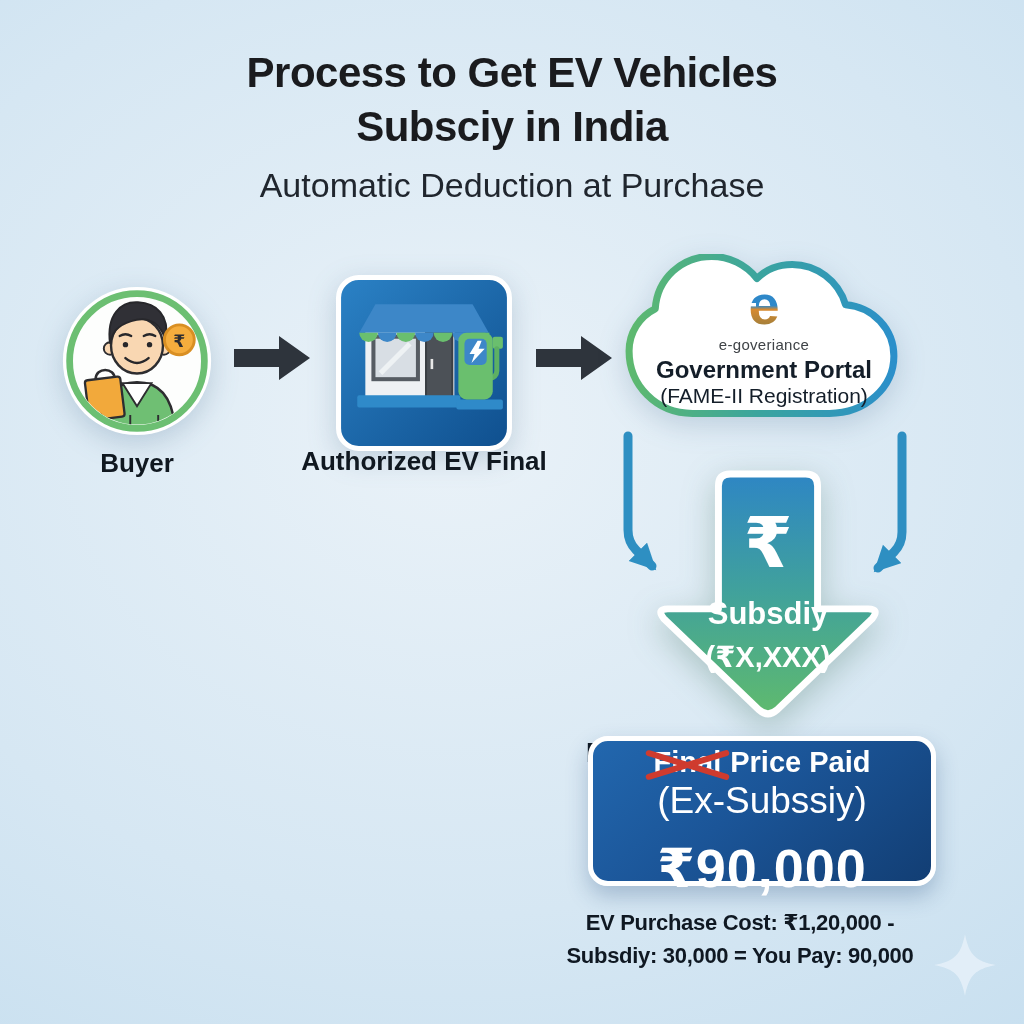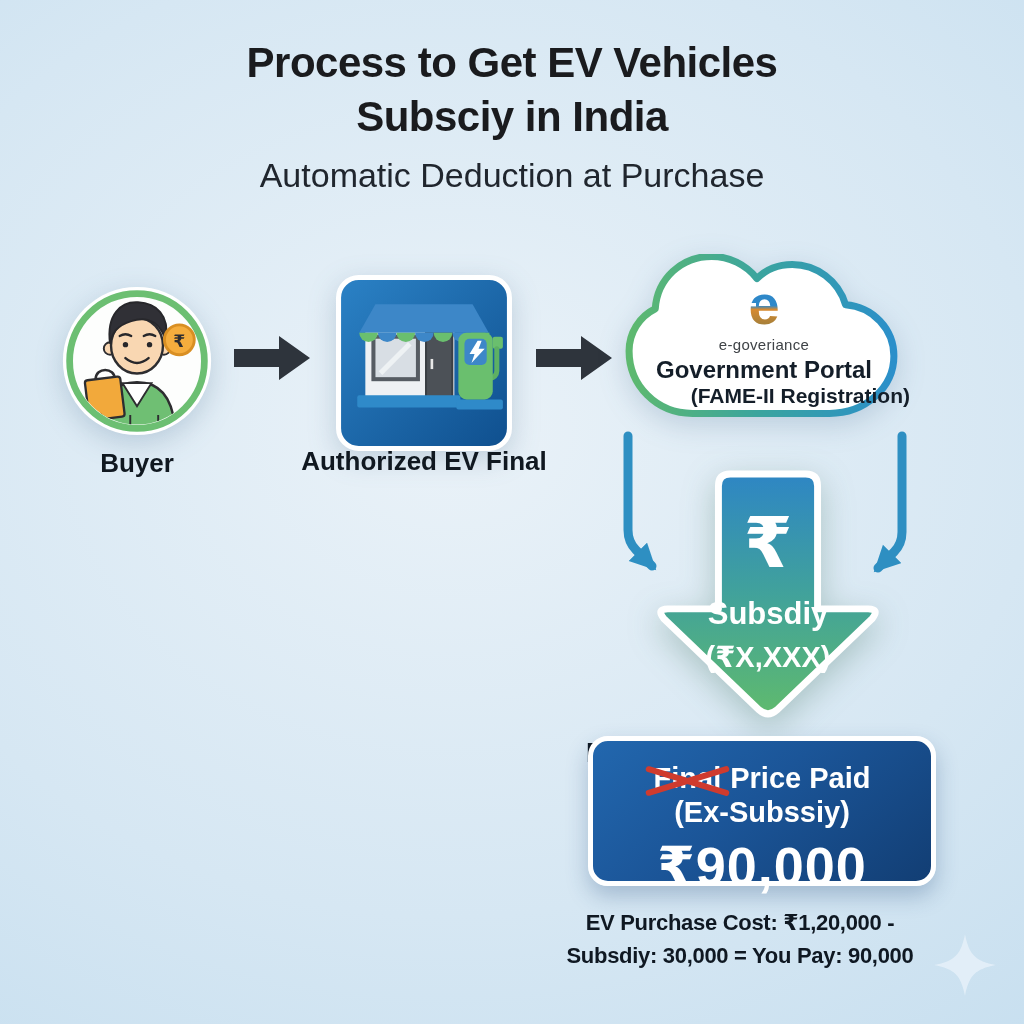--- a/index.html
+++ b/index.html
@@ -12,7 +12,7 @@
     background:radial-gradient(115% 95% at 44% 42%, #eaf2f8 0%, #d6e7f3 50%, #bedaed 100%);
   }
   
-  .header { position:absolute; top:36px; left:0; width:1024px; text-align:center; }
+  .header { position:absolute; top:46px; left:0; width:1024px; text-align:center; }
   .title-line { font-size:42px; font-weight:800; color:#1a1b1e; letter-spacing:-0.5px; line-height:1.28; }
   .subtitle { margin-top:12px; font-size:34px; font-weight:400; color:#20262e; }
   

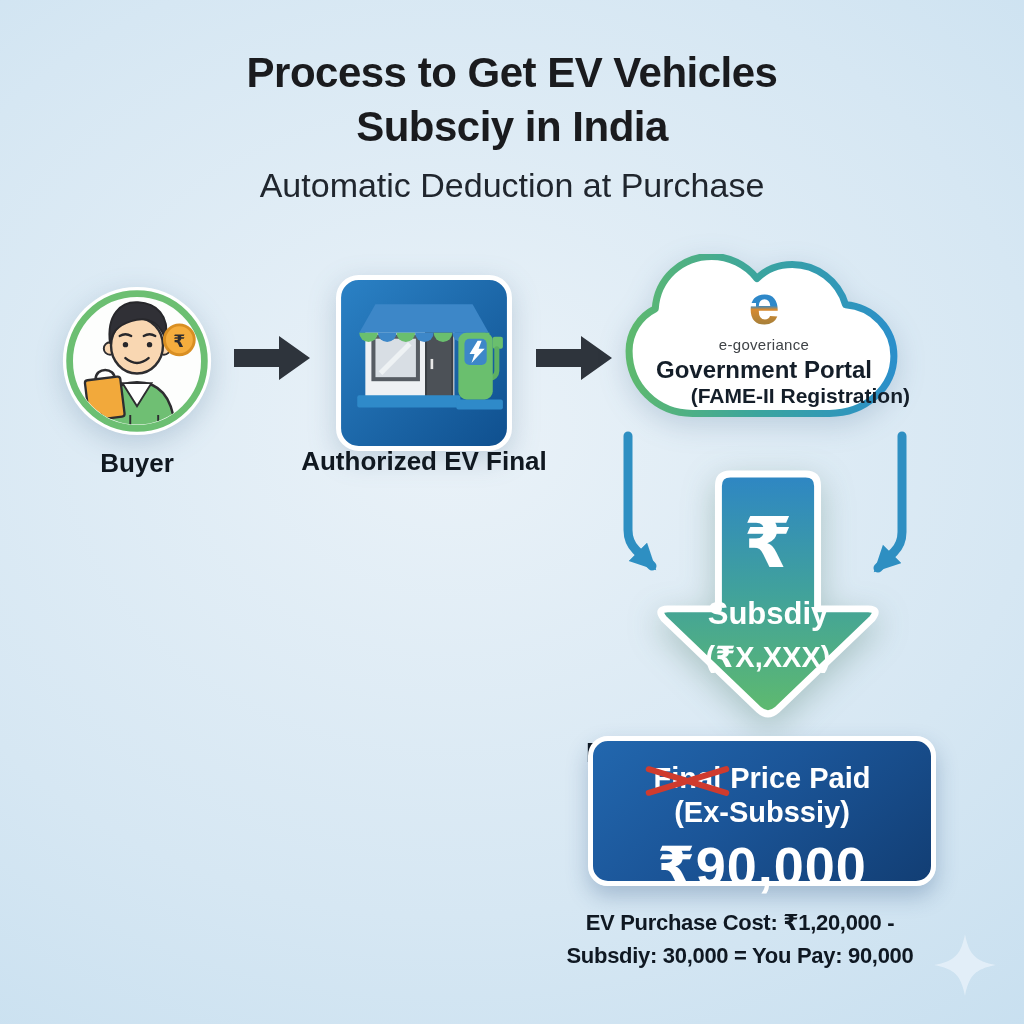--- a/index.html
+++ b/index.html
@@ -32,7 +32,7 @@
   .e-logo { position:absolute; top:24px; left:50%; transform:translateX(-50%); }
   .e-caption { position:absolute; top:82px; width:100%; font-size:15px; color:#3f4347; letter-spacing:0.3px; }
   .portal-name { position:absolute; top:102px; width:100%; font-size:24px; font-weight:700; color:#141e29; }
-  .portal-reg  { position:absolute; top:130px; width:100%; font-size:21px; font-weight:700; color:#141e29;text-align:right; }
+  .portal-reg  { position:absolute; top:130px; width:100%; font-size:21px; font-weight:400; color:#141e29; }
   
   .drop-arrows { position:absolute; left:600px; top:430px; width:330px; height:168px; }
   .big-arrow-group { position:absolute; left:654px; top:460px; width:228px; height:264px; }

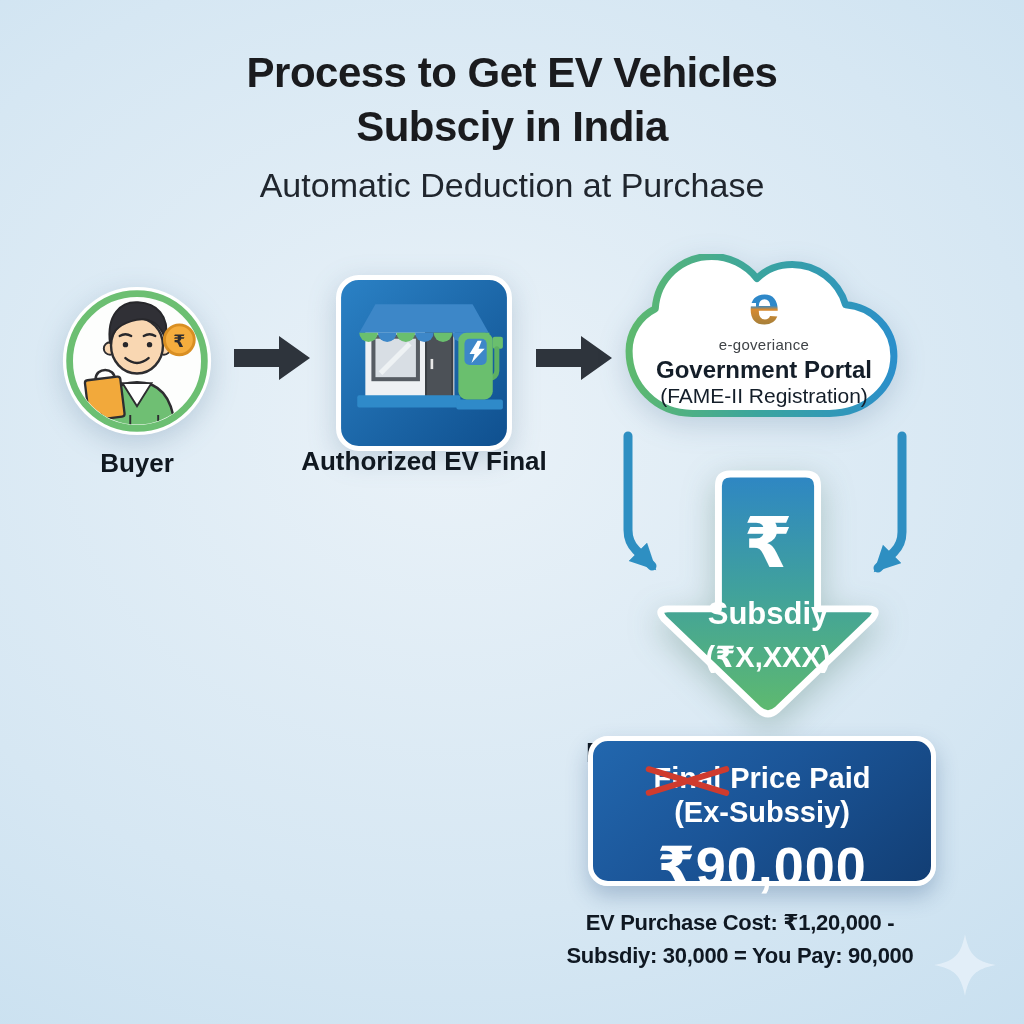--- a/index.html
+++ b/index.html
@@ -48,7 +48,7 @@
     background:linear-gradient(140deg,#2267ae 0%,#1b5598 45%,#123e74 100%);
     border:5px solid #ffffff; border-radius:20px;
     box-shadow:0 10px 22px rgba(30,70,120,0.28);
-    display:flex; flex-direction:column; align-items:center; padding-top:20px;
+    display:flex; flex-direction:column; align-items:center; padding-top:4px;
     color:#ffffff; text-align:center;
   }
   .pb-line1 { font-size:29px; font-weight:700; line-height:1.2; }

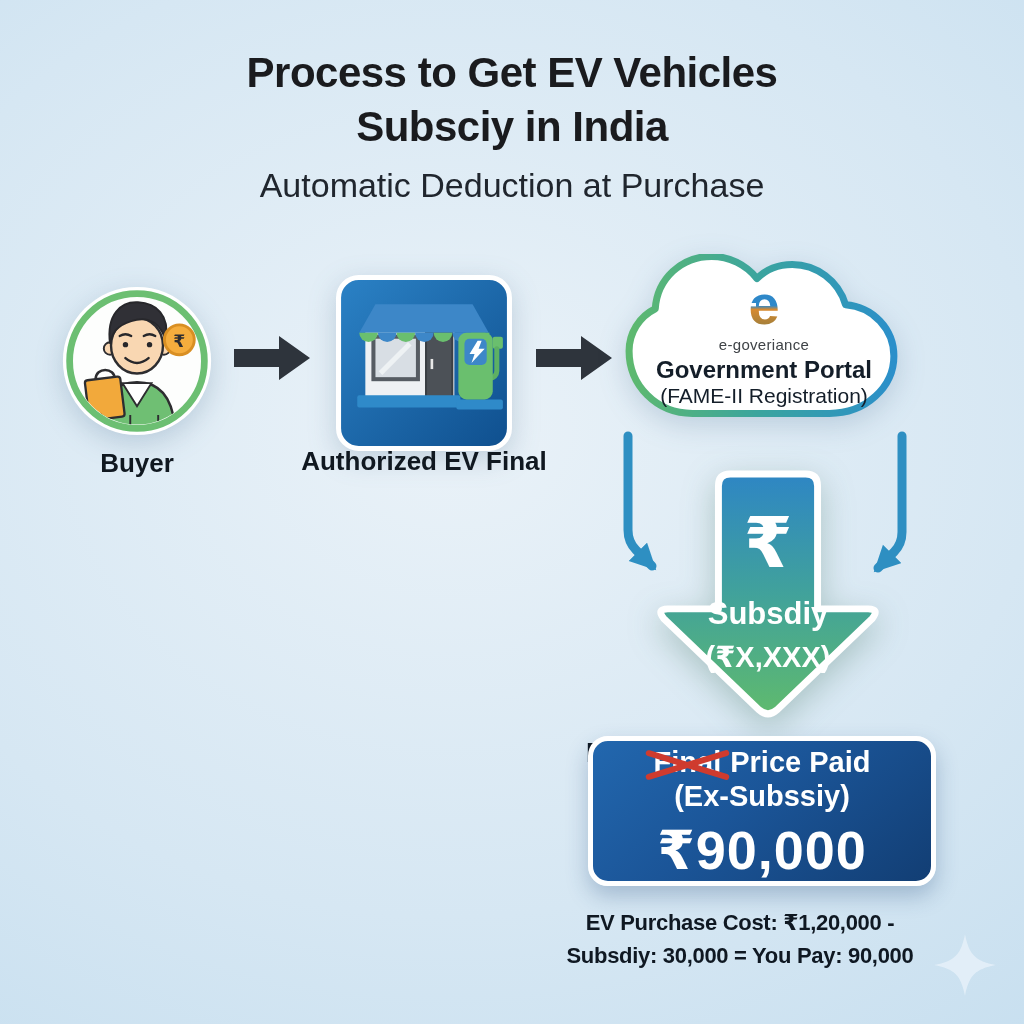--- a/index.html
+++ b/index.html
@@ -53,7 +53,7 @@
   }
   .pb-line1 { font-size:29px; font-weight:700; line-height:1.2; }
   .pb-line1 .rest { margin-left:9px; }
-  .pb-line2 { font-size:29px; font-weight:700; line-height:1.15; }
+  .pb-line2 { font-size:37px; font-weight:400; line-height:1.15; }
   .pb-amount { font-size:54px; font-weight:800; margin-top:6px; letter-spacing:1px; }
   .struck { position:relative; display:inline-block; }
   .struck::before, .struck::after {

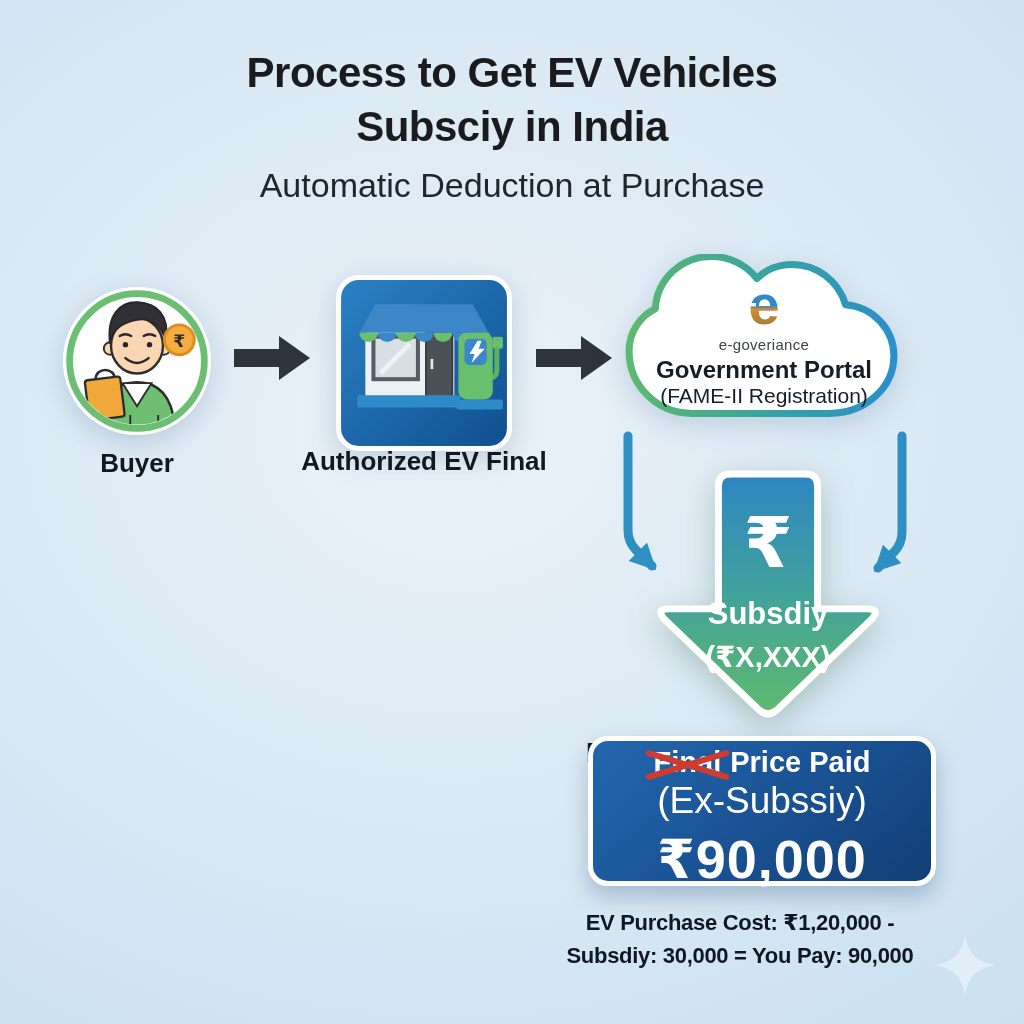--- a/index.html
+++ b/index.html
@@ -54,7 +54,7 @@
   .pb-line1 { font-size:29px; font-weight:700; line-height:1.2; }
   .pb-line1 .rest { margin-left:9px; }
   .pb-line2 { font-size:37px; font-weight:400; line-height:1.15; }
-  .pb-amount { font-size:54px; font-weight:800; margin-top:6px; letter-spacing:1px; }
+  .pb-amount { font-size:54px; font-weight:800; margin-top:15px; letter-spacing:1px; }
   .struck { position:relative; display:inline-block; }
   .struck::before, .struck::after {
     content:""; position:absolute; left:-14%; right:-14%; top:48%;

